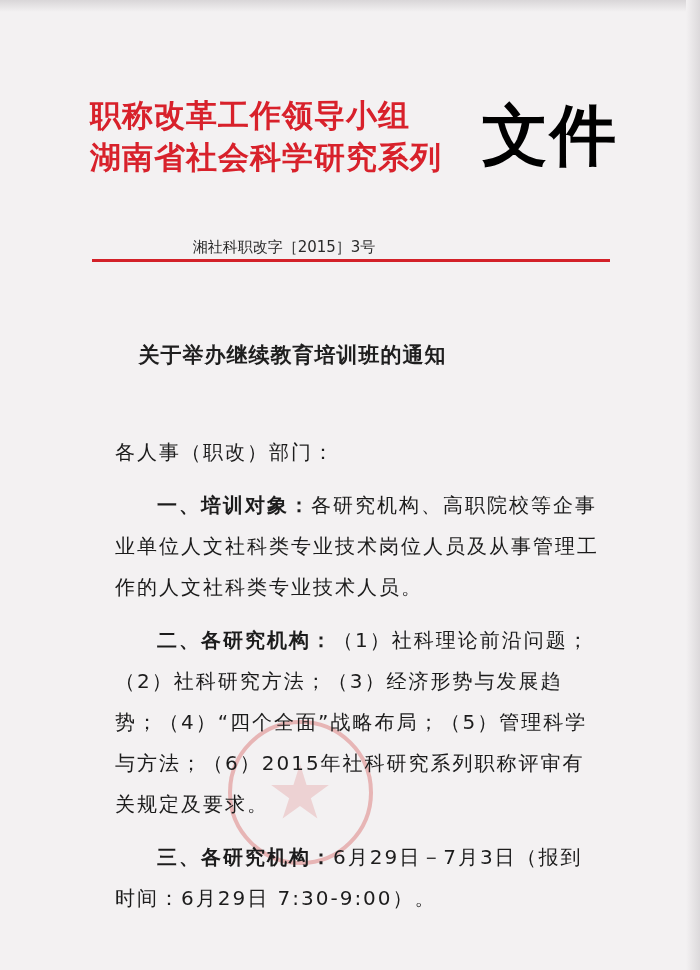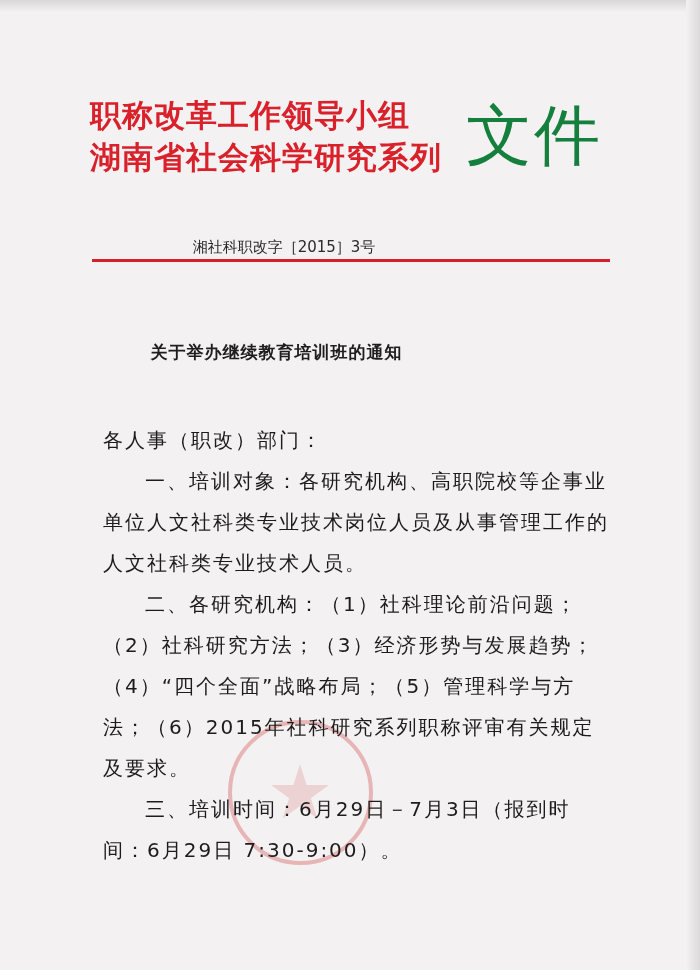--- a/index.html
+++ b/index.html
@@ -18,8 +18,8 @@
       font-family: "DejaVu Serif", serif; font-weight: bold; font-size: 31px; line-height: 42px;
       letter-spacing: 1px; }
     .header-org div { white-space: nowrap; }
-    .header-wenjian { position: absolute; left: 466px; top: 96px; color: #15803d;
-      font-family: "DejaVu Sans", sans-serif; font-weight: normal; font-size: 66px; line-height: 80px;
+    .header-wenjian { position: absolute; left: 482px; top: 96px; color: #000000;
+      font-family: "DejaVu Sans", sans-serif; font-weight: bold; font-size: 66px; line-height: 80px;
       letter-spacing: 2px; }
     .doc-number { position: absolute; left: 0; width: 568px; top: 238px; text-align: center;
       font-family: "DejaVu Sans", sans-serif; font-size: 15px; color: #2a2a2a; }

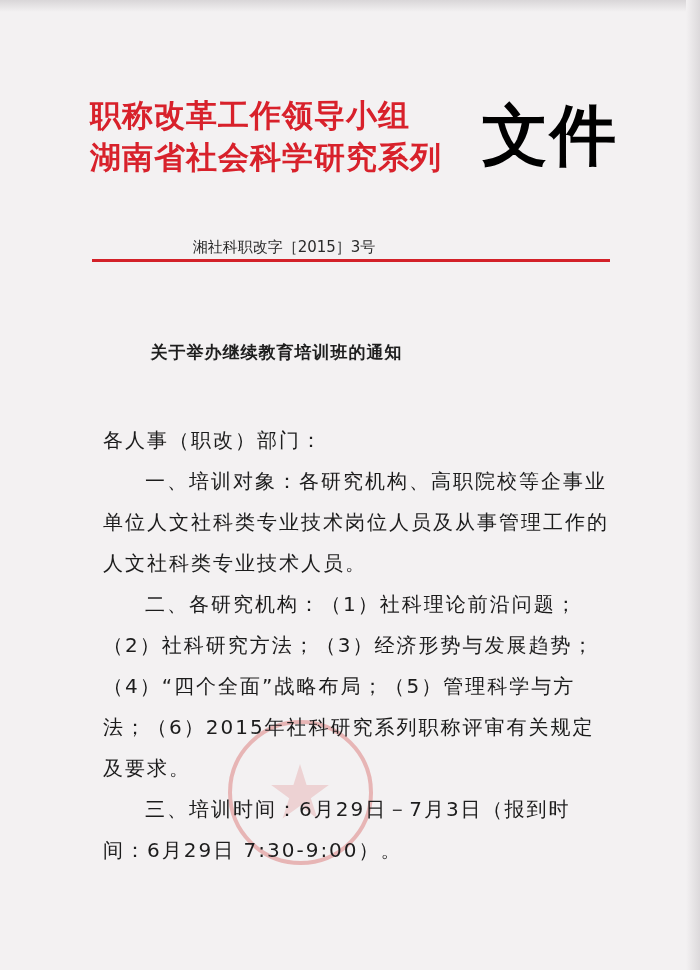--- a/index.html
+++ b/index.html
@@ -24,8 +24,8 @@
     .doc-number { position: absolute; left: 0; width: 568px; top: 238px; text-align: center;
       font-family: "DejaVu Sans", sans-serif; font-size: 15px; color: #2a2a2a; }
     .red-rule { position: absolute; left: 92px; top: 259px; width: 518px; height: 3px; background: #d32129; }
-    .title { position: absolute; left: 0; width: 553px; top: 341px; text-align: center;
-      font-family: "DejaVu Serif", serif; font-weight: bold; font-size: 17px; color: #1e1e1e; letter-spacing: 1px; }
+    .title { position: absolute; left: 16px; width: 553px; top: 341px; text-align: center;
+      font-family: "DejaVu Serif", serif; font-weight: bold; font-size: 21px; color: #1e1e1e; letter-spacing: 1px; }
     .body-text { position: absolute; left: 103px; width: 510px; top: 420px;
       font-family: "DejaVu Sans", sans-serif; font-size: 20px; line-height: 41px; color: #1c1c1c; letter-spacing: 2px; }
     .body-text p { margin: 0; }

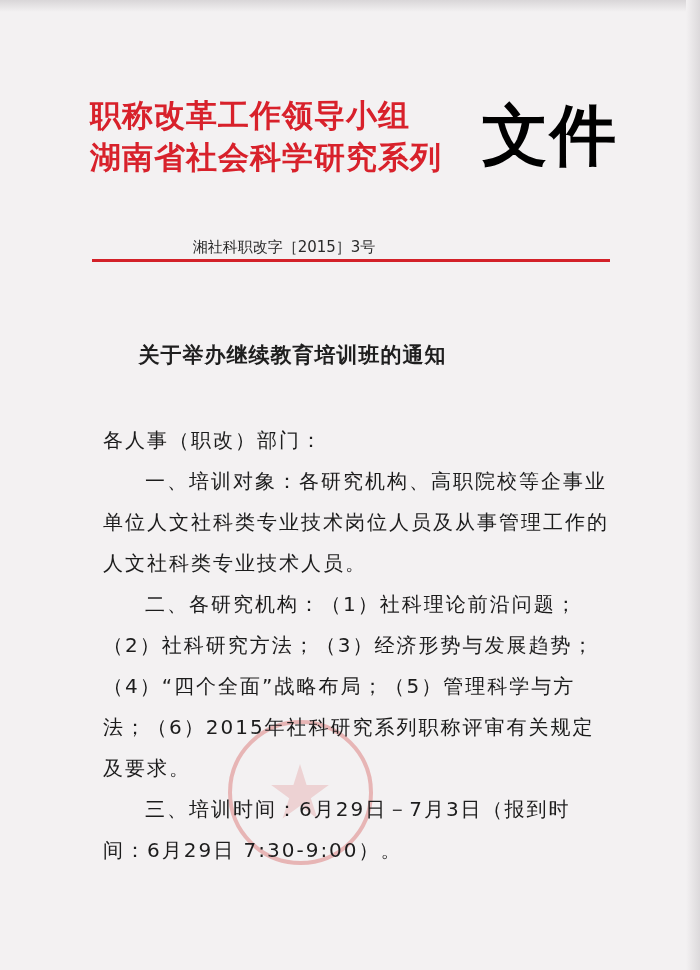--- a/index.html
+++ b/index.html
@@ -28,7 +28,7 @@
       font-family: "DejaVu Serif", serif; font-weight: bold; font-size: 21px; color: #1e1e1e; letter-spacing: 1px; }
     .body-text { position: absolute; left: 103px; width: 510px; top: 420px;
       font-family: "DejaVu Sans", sans-serif; font-size: 20px; line-height: 41px; color: #1c1c1c; letter-spacing: 2px; }
-    .body-text p { margin: 0; }
+    .body-text p { margin: 12px; }
     .indent { text-indent: 42px; }
     .bold { font-weight: normal; text-align: center; }
     .stamp { position: absolute; left: 228px; top: 720px; width: 145px; height: 145px; border-radius: 50%;

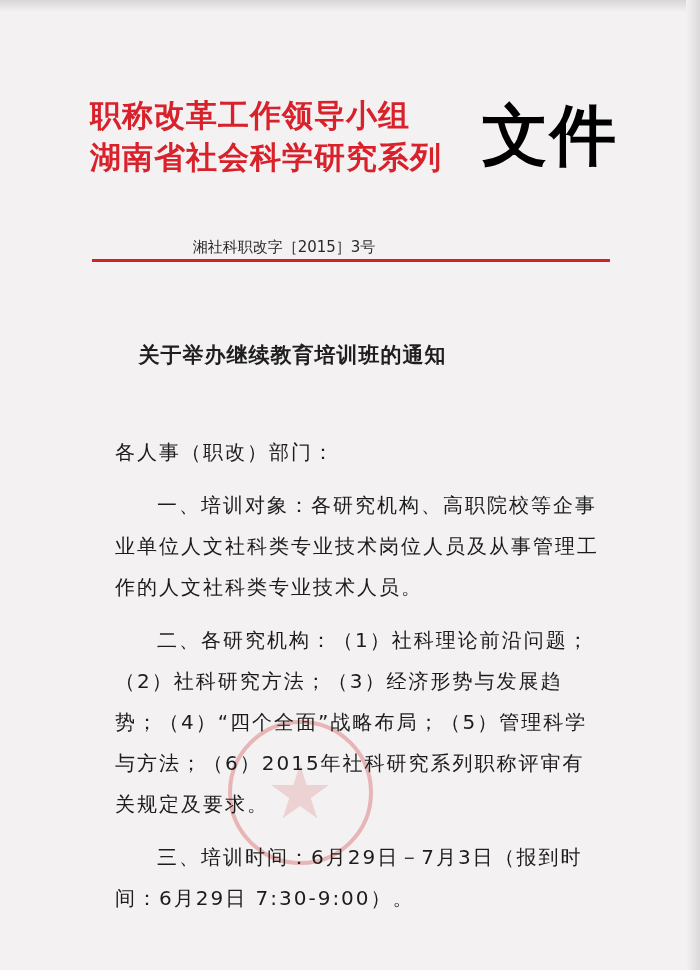--- a/index.html
+++ b/index.html
@@ -30,7 +30,7 @@
       font-family: "DejaVu Sans", sans-serif; font-size: 20px; line-height: 41px; color: #1c1c1c; letter-spacing: 2px; }
     .body-text p { margin: 12px; }
     .indent { text-indent: 42px; }
-    .bold { font-weight: normal; text-align: center; }
+    .bold { font-weight: bold; text-align: center; }
     .stamp { position: absolute; left: 228px; top: 720px; width: 145px; height: 145px; border-radius: 50%;
       border: 4px solid rgba(210, 70, 70, 0.35); box-sizing: border-box; }
     .stamp::after { content: ""; position: absolute; left: 38px; top: 40px; width: 60px; height: 60px;

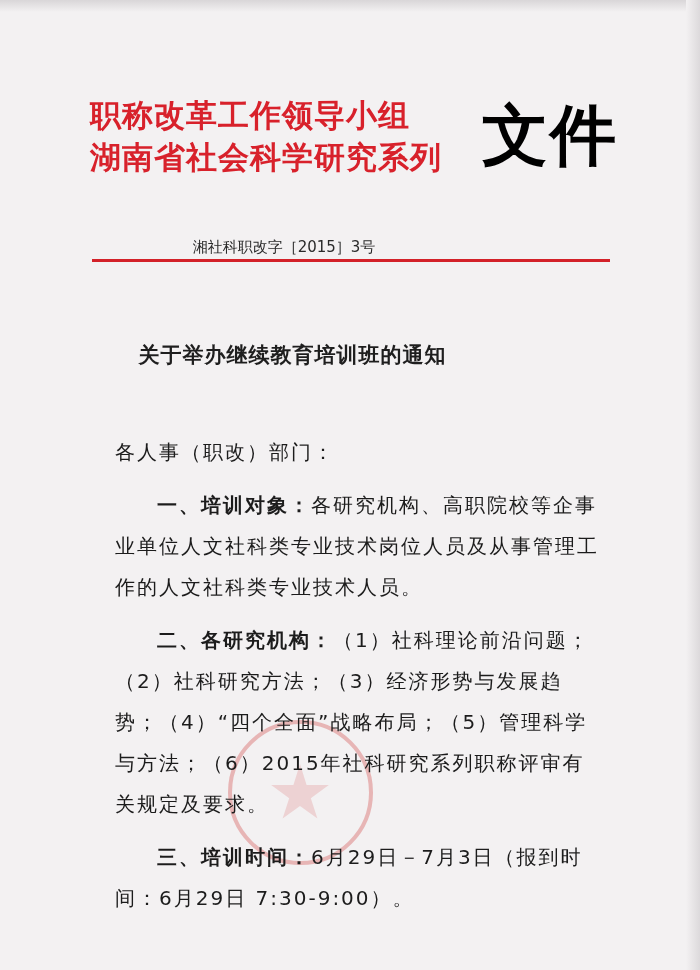--- a/index.html
+++ b/index.html
@@ -59,7 +59,7 @@
   <p>各人事（职改）部门：</p>
   <p class="indent"><span class="bold">一、培训对象：</span><span>各研究机构、高职院校等企事业单位人文社科类专业技术岗位人员及从事管理工作的人文社科类专业技术人员。</span></p>
   <p class="indent"><span class="bold">二、各研究机构：</span><span>（1）社科理论前沿问题；（2）社科研究方法；（3）经济形势与发展趋势；（4）“四个全面”战略布局；（5）管理科学与方法；（6）2015年社科研究系列职称评审有关规定及要求。</span></p>
-  <p class="indent"><span class="bold">三、培训时间：</span><span>6月29日－7月3日（报到时间：6月29日 7:30-9:00）。</span></p>
+  <p class="indent"><span class="bold">三、各研究机构：</span><span>6月29日－7月3日（报到时间：6月29日 7:30-9:00）。</span></p>
 </div>
 
 </body></html>

